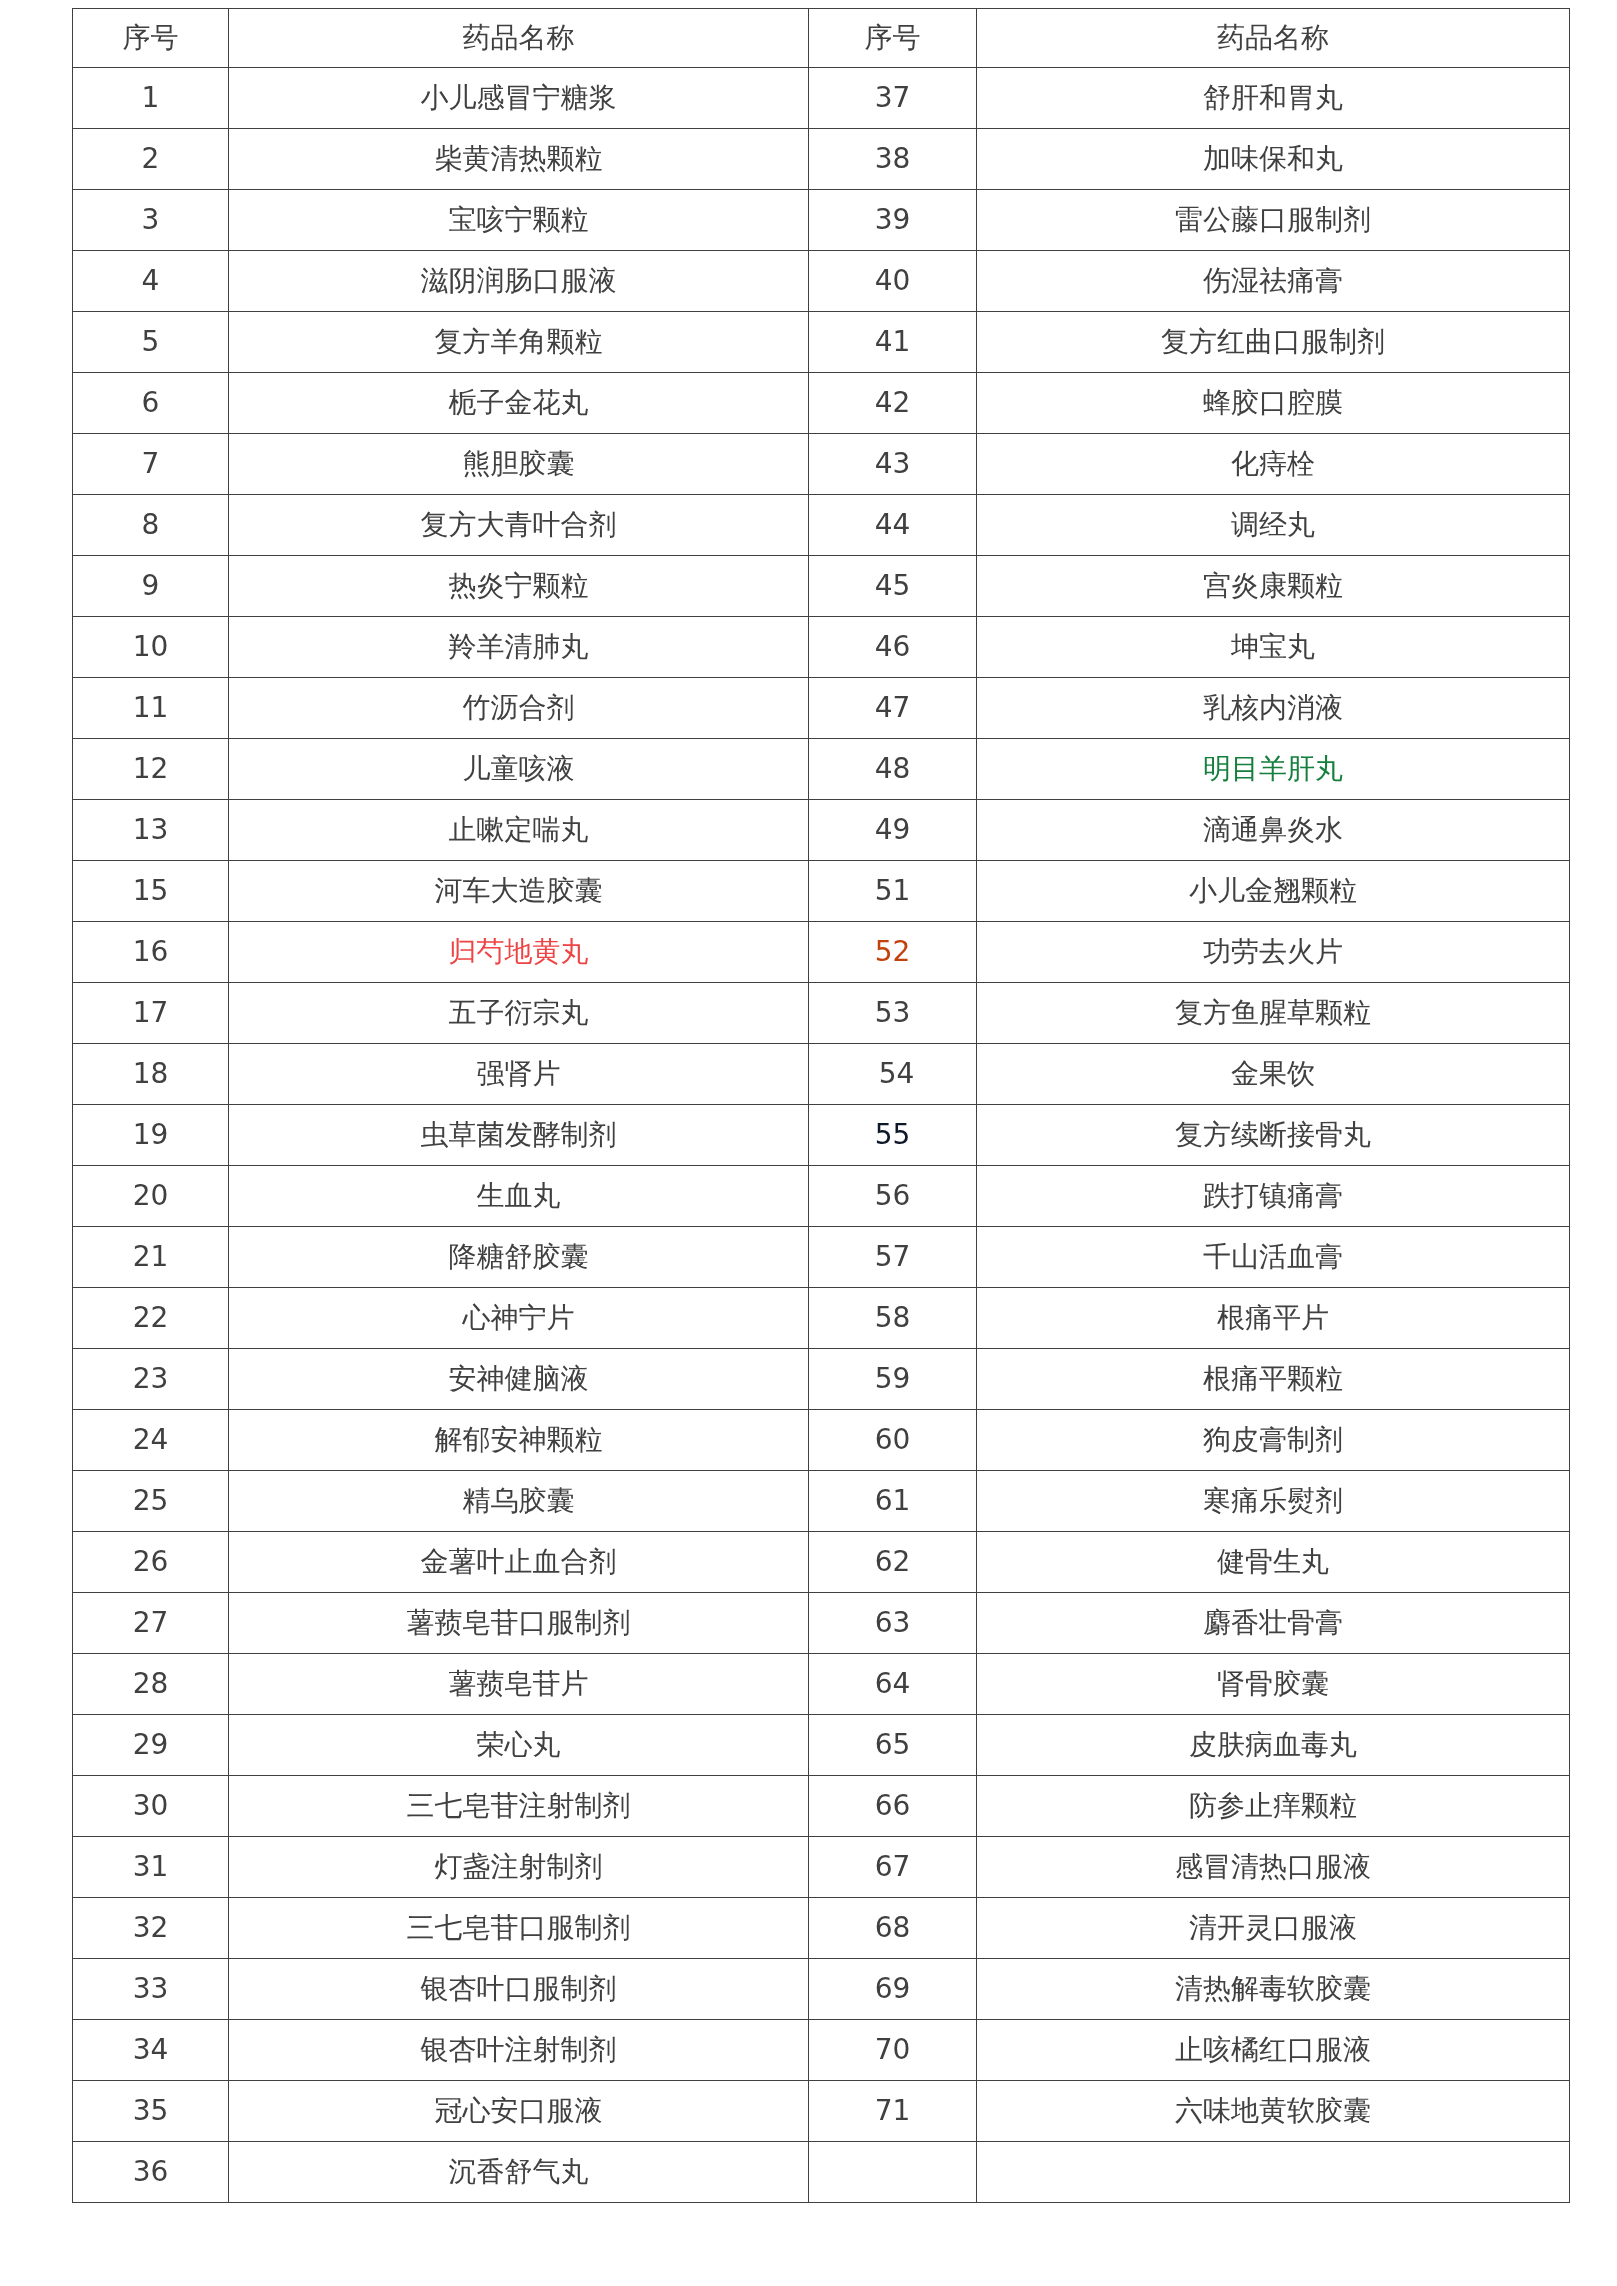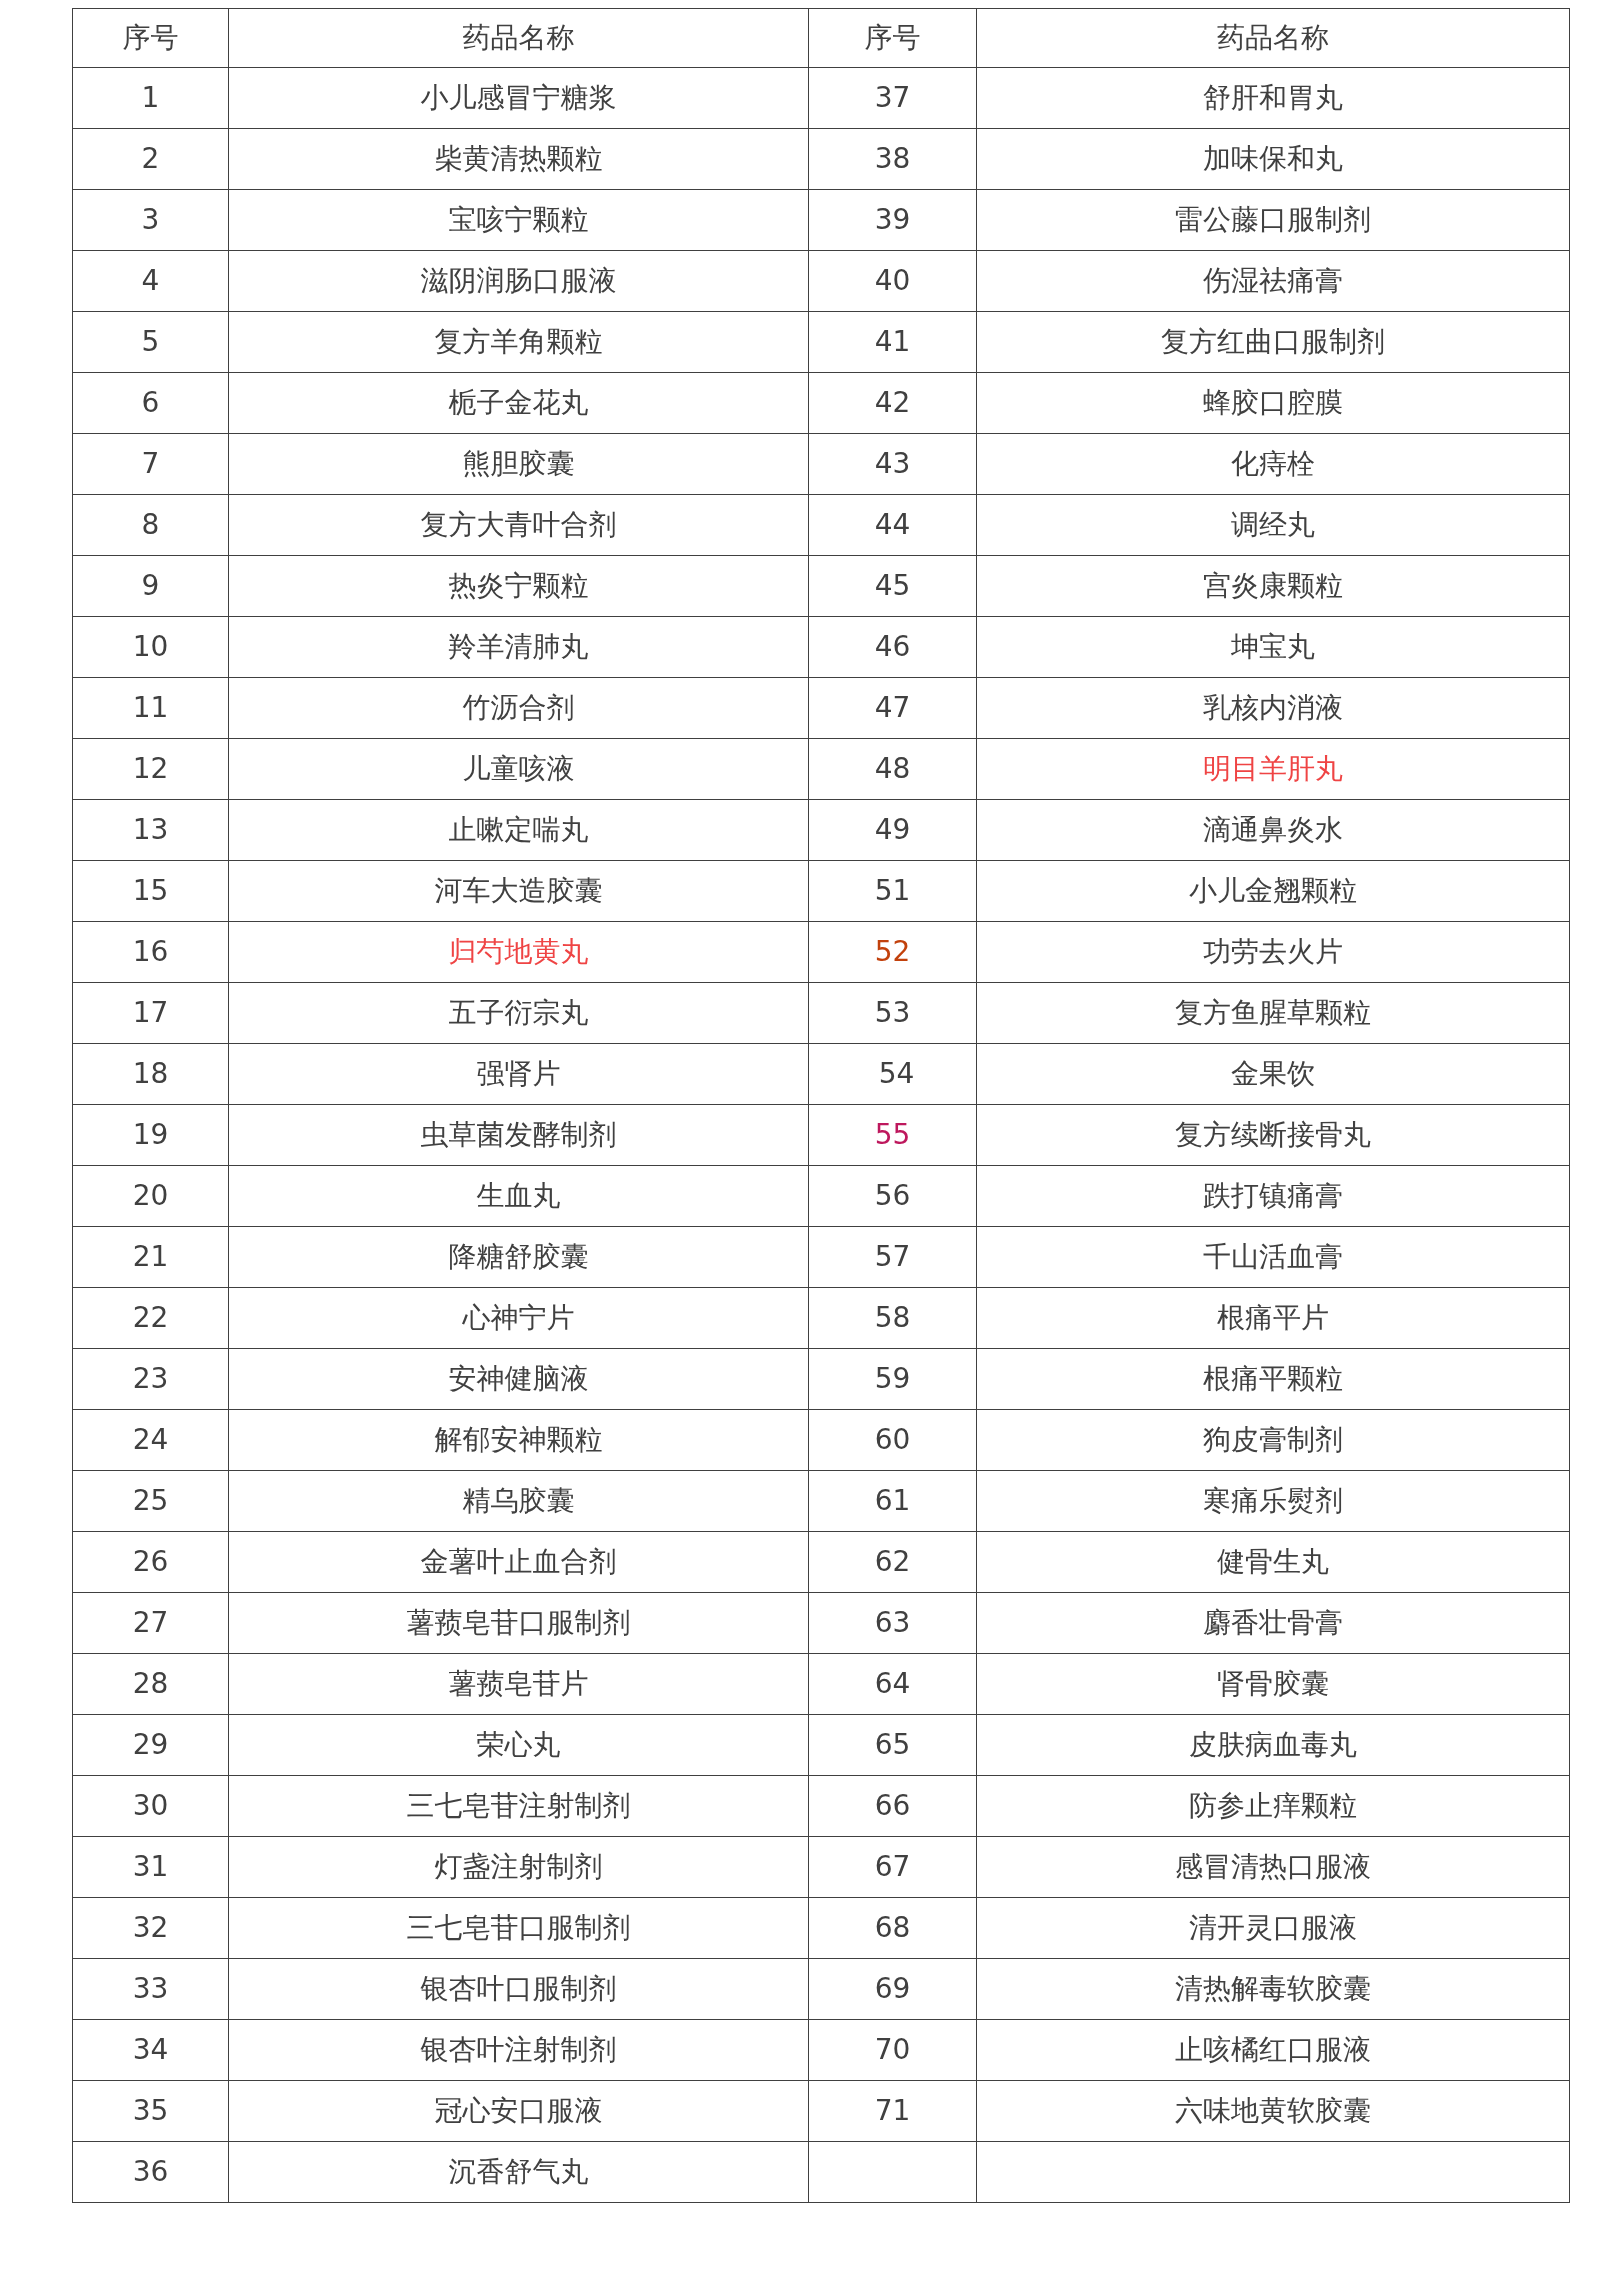--- a/index.html
+++ b/index.html
@@ -129,7 +129,7 @@
         <td style="border-color: rgb(64, 64, 64); color: rgb(64, 64, 64);">12</td>
         <td style="border-color: rgb(64, 64, 64); color: rgb(64, 64, 64);">儿童咳液</td>
         <td style="border-color: rgb(64, 64, 64); color: rgb(64, 64, 64);">48</td>
-        <td style="border-color: rgb(64, 64, 64); color: #ef4444; font-family: Liberation Mono, monospace;">明目羊肝丸</td>
+        <td style="border-color: rgb(64, 64, 64); color: #15803d; font-family: Liberation Mono, monospace;">明目羊肝丸</td>
       </tr>
       <tr>
         <td style="border-color: rgb(64, 64, 64); color: rgb(64, 64, 64);">13</td>

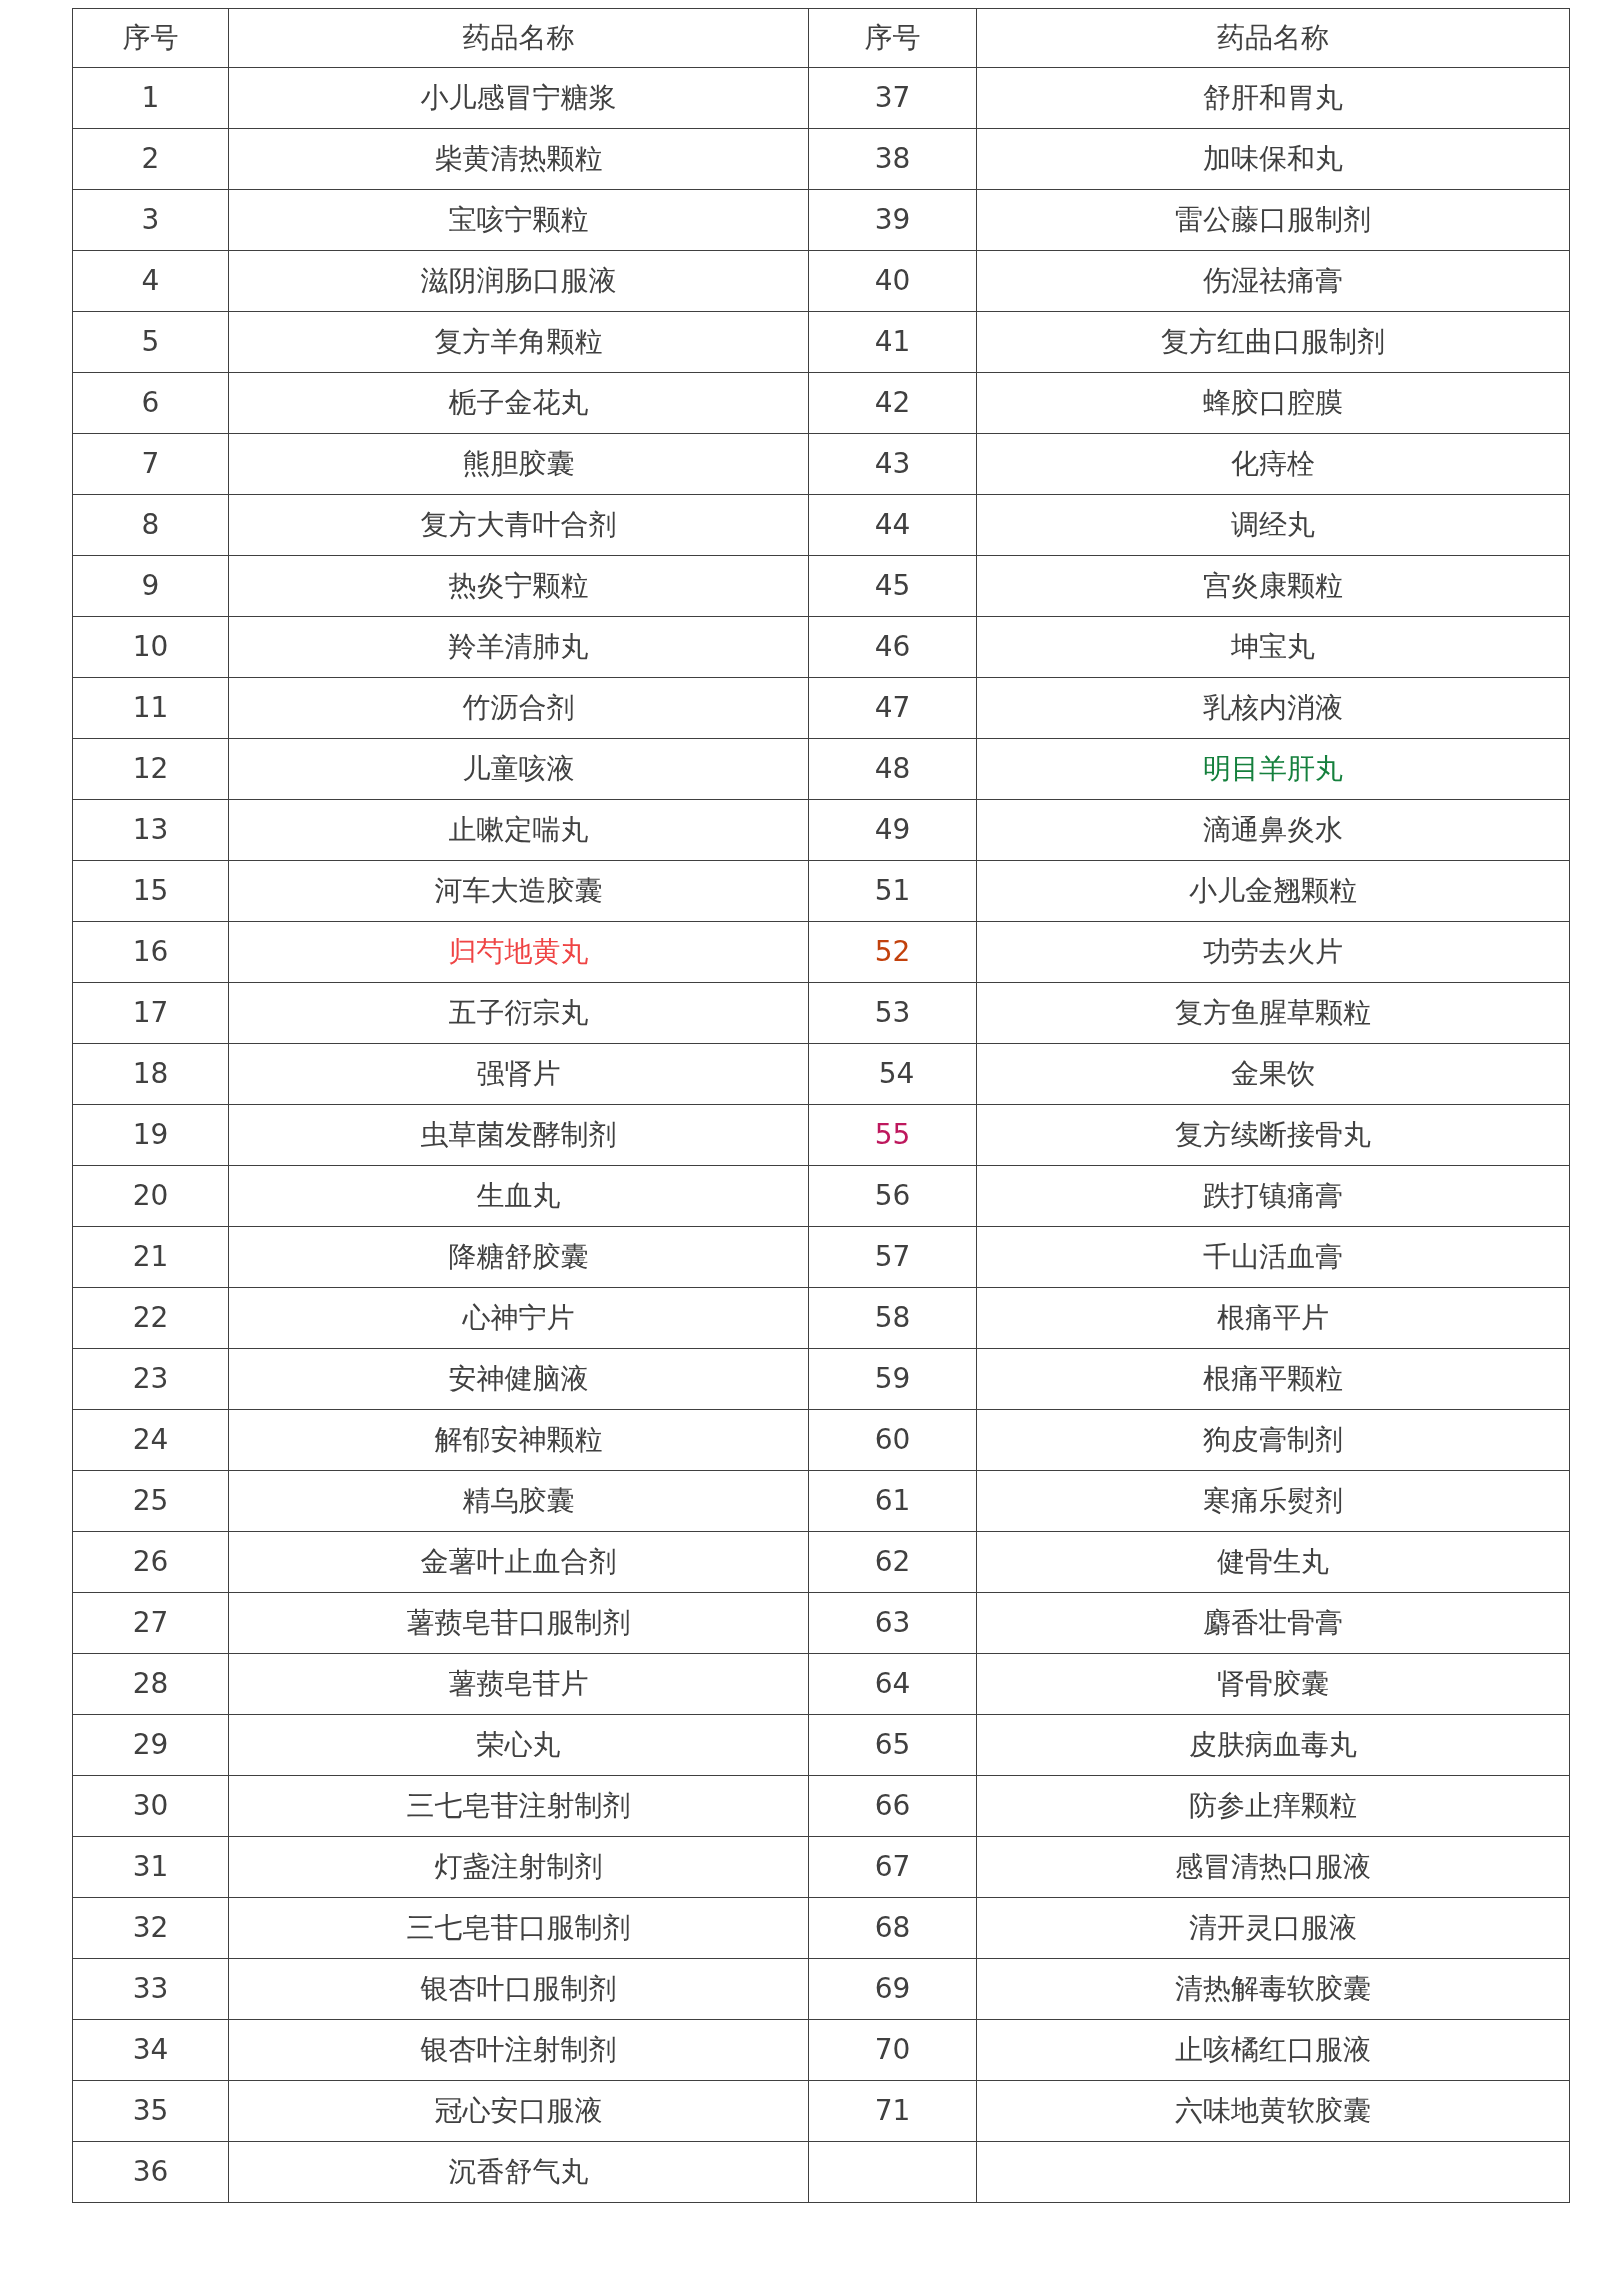--- a/index.html
+++ b/index.html
@@ -164,7 +164,7 @@
       <tr>
         <td style="border-color: rgb(64, 64, 64); color: rgb(64, 64, 64);">19</td>
         <td style="border-color: rgb(64, 64, 64); color: rgb(64, 64, 64);">虫草菌发酵制剂</td>
-        <td style="border-color: rgb(64, 64, 64); color: #be185d;">55</td>
+        <td style="border-color: rgb(64, 64, 64); color: #0f172a;">55</td>
         <td style="border-color: rgb(64, 64, 64); color: rgb(64, 64, 64);">复方续断接骨丸</td>
       </tr>
       <tr>

